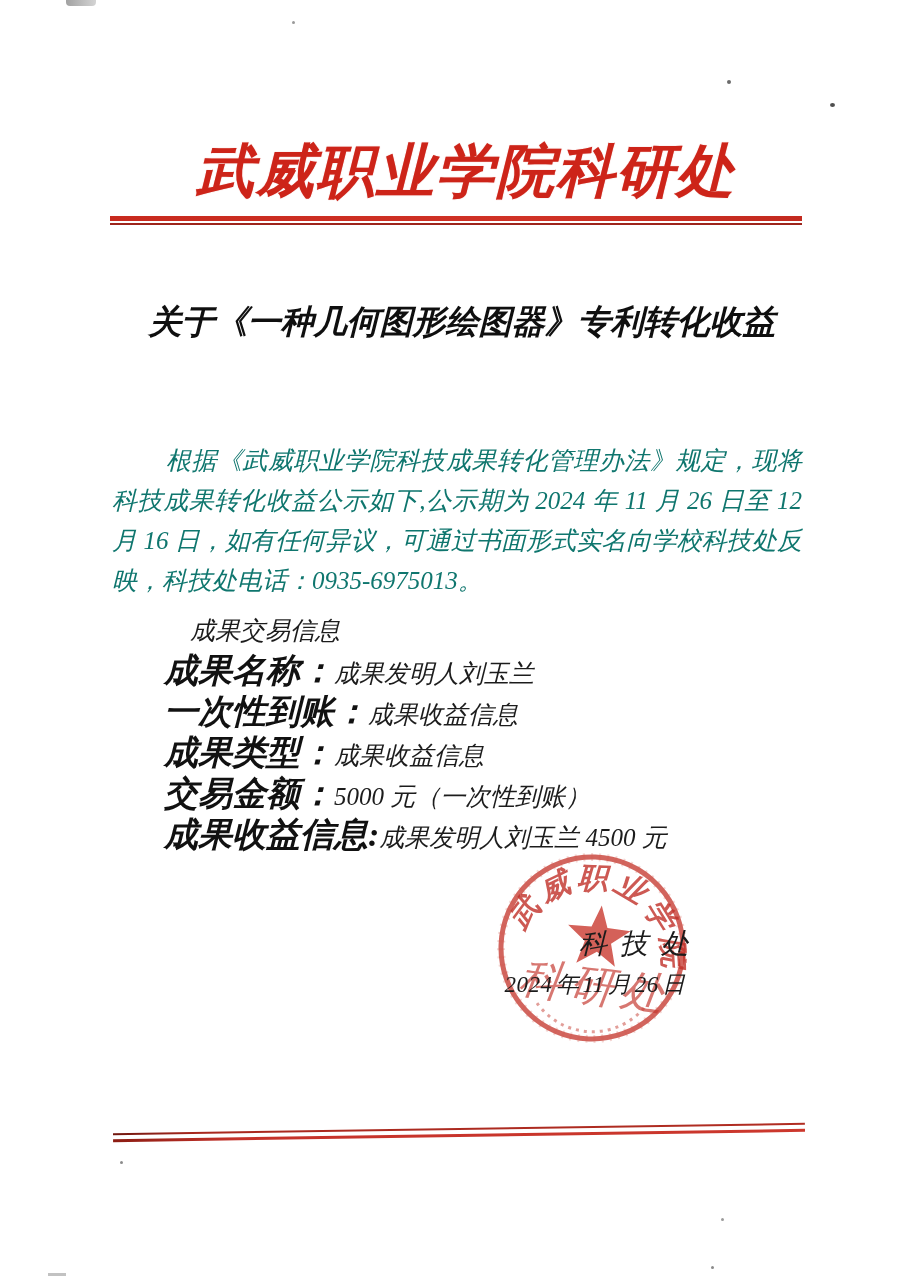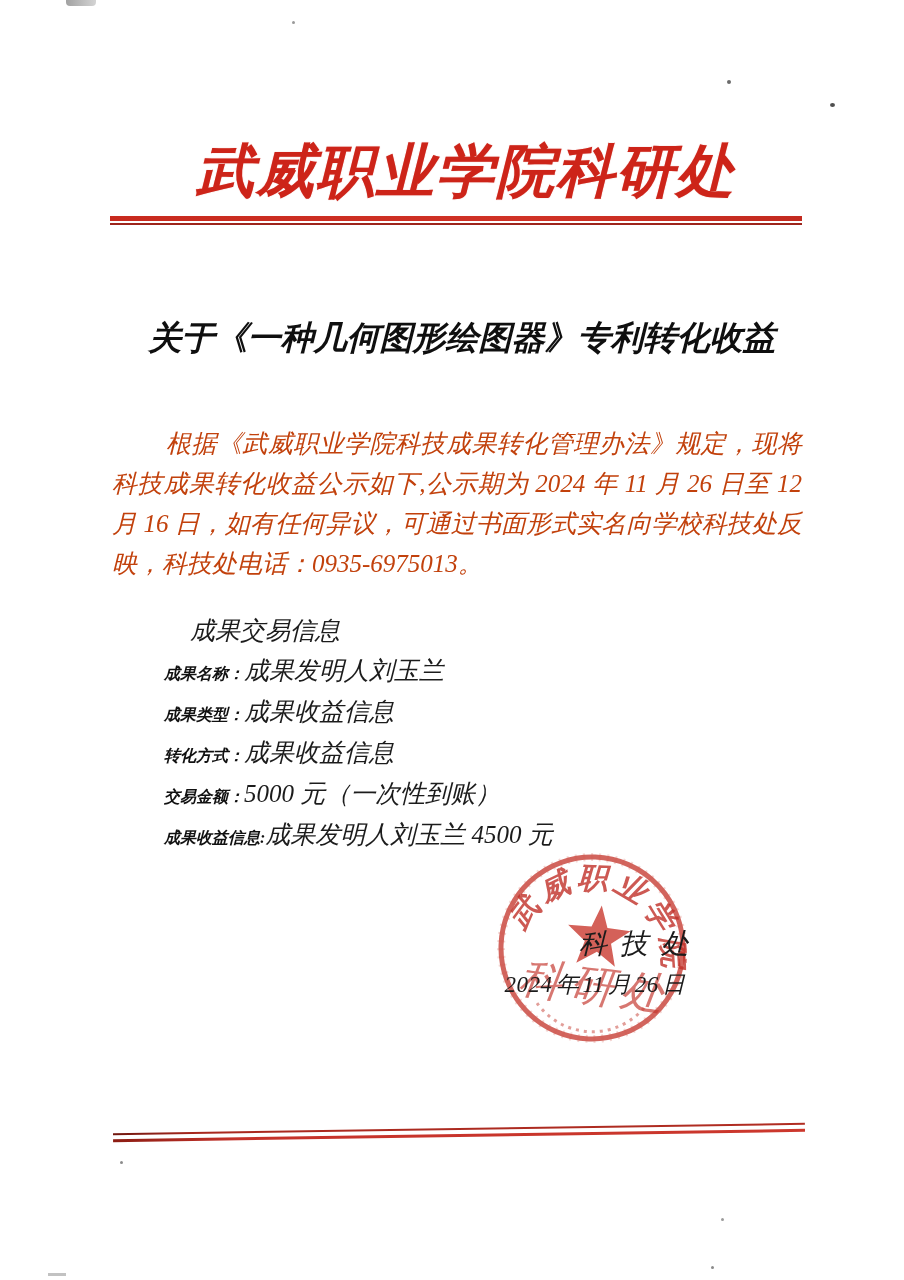--- a/index.html
+++ b/index.html
@@ -31,7 +31,7 @@
   .doc-title{
     position:absolute;top:299px;left:116px;width:692px;
     text-align:center;font-weight:bold;color:#0f0f0f;
-    font-size:33px;line-height:47px;margin-top:16px;
+    font-size:33px;line-height:47px;
   }
 
   

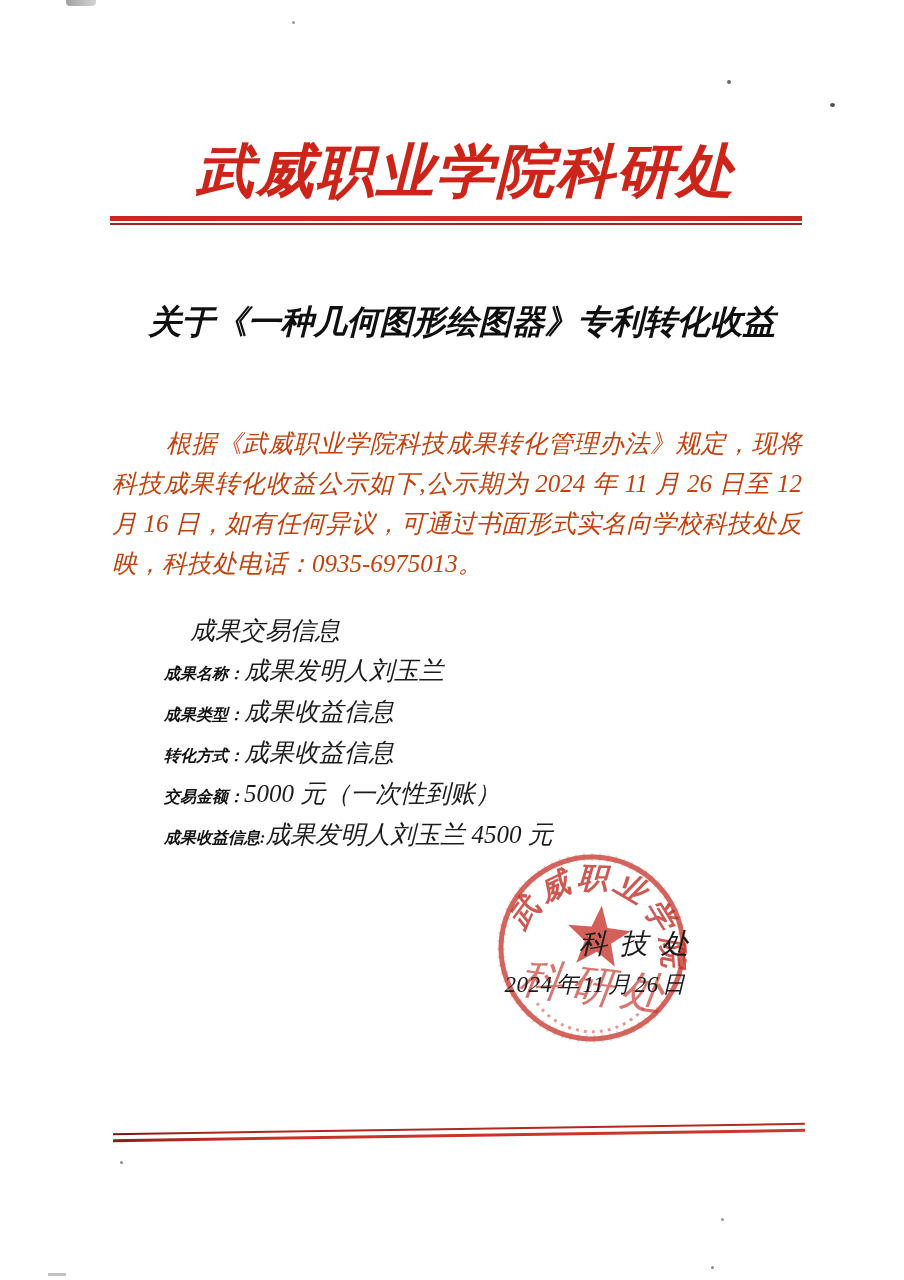--- a/index.html
+++ b/index.html
@@ -36,9 +36,9 @@
 
   
   .body-par{
-    position:absolute;top:424px;left:112px;width:690px;
+    position:absolute;top:441px;left:112px;width:690px;
     font-size:25px;line-height:40px;text-align:justify;
-    text-indent:54px;color:#c2410c;
+    text-indent:54px;color:#0f766e;
   }
 
   .section-label{

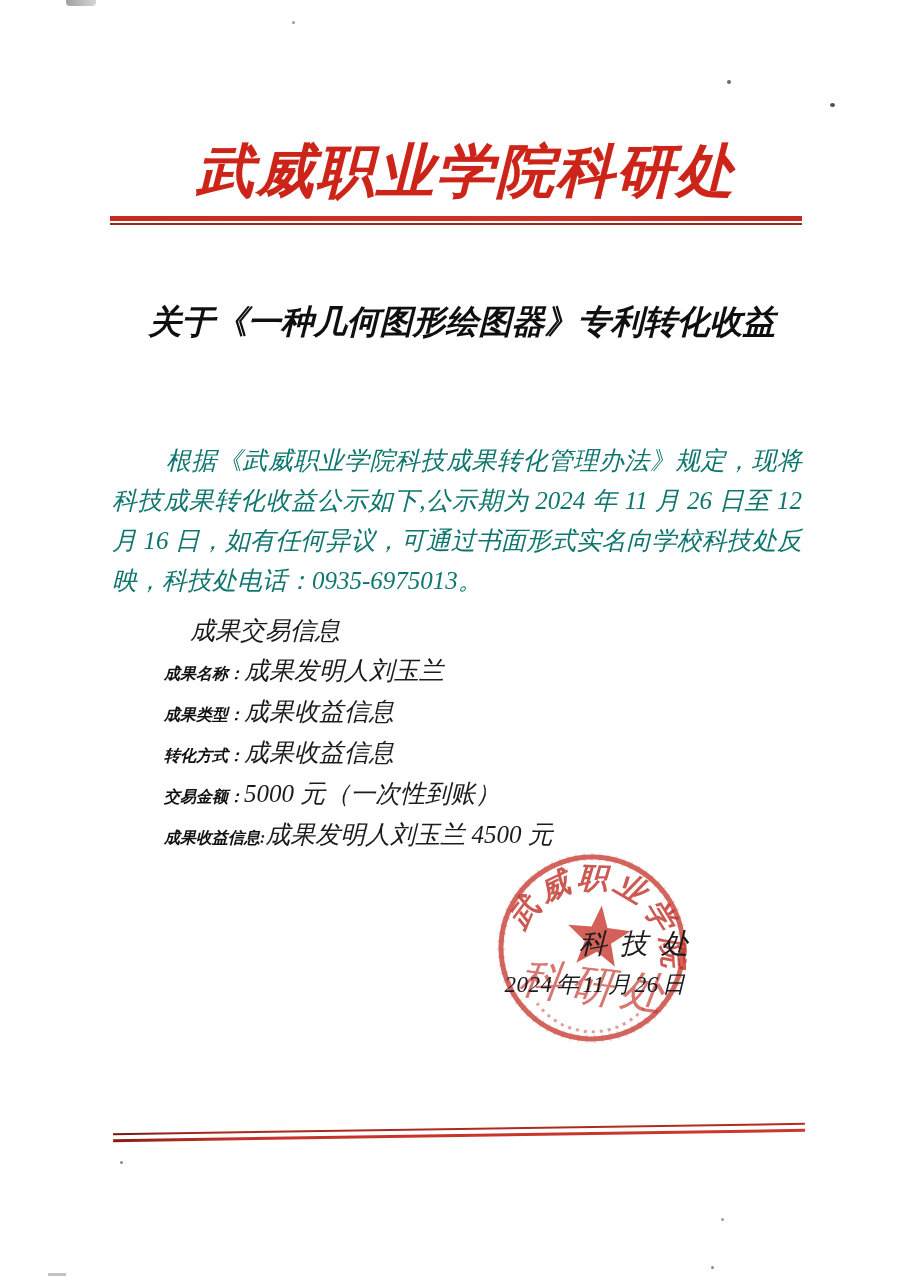--- a/index.html
+++ b/index.html
@@ -47,7 +47,7 @@
   }
   .fields{position:absolute;top:650px;left:164px;width:640px;}
   .field-row{height:41px;line-height:41px;font-size:25px;white-space:nowrap;}
-  .field-row .lbl{font-weight:bold;font-size:16px;color:#111;}
+  .field-row .lbl{font-weight:bold;font-size:34px;color:#111;}
   .field-row .val{color:#1c1c1c;}
 
   

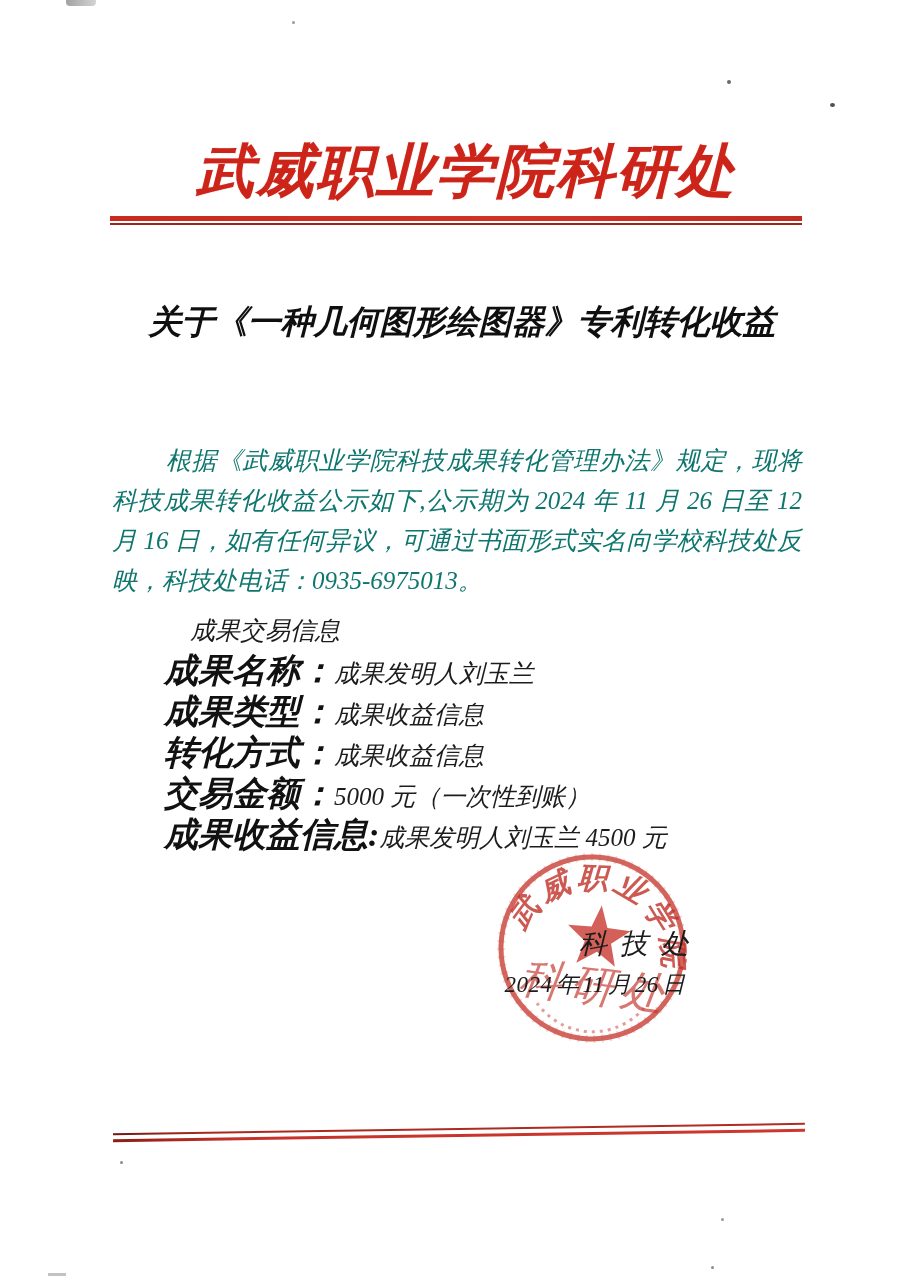--- a/index.html
+++ b/index.html
@@ -111,7 +111,7 @@
       <span class="lbl">成果名称：</span><span class="val">成果发明人刘玉兰</span>
     </div>
     <div class="field-row">
-      <span class="lbl">成果类型：</span><span class="val">成果收益信息</span>
+      <span class="lbl">一次性到账：</span><span class="val">成果收益信息</span>
     </div>
     <div class="field-row">
       <span class="lbl">转化方式：</span><span class="val">成果收益信息</span>

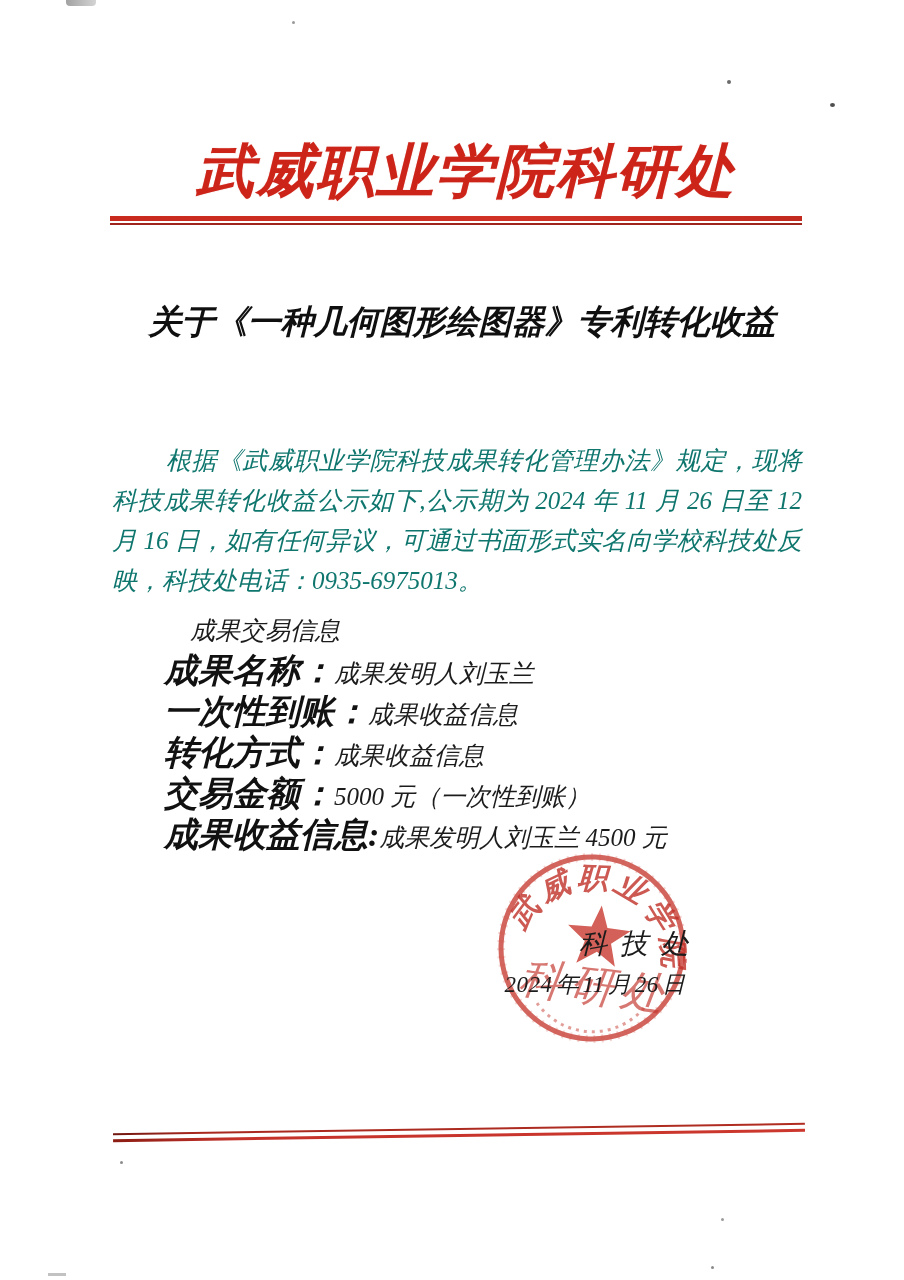--- a/index.html
+++ b/index.html
@@ -114,7 +114,7 @@
       <span class="lbl">一次性到账：</span><span class="val">成果收益信息</span>
     </div>
     <div class="field-row">
-      <span class="lbl">转化方式：</span><span class="val">成果收益信息</span>
+      <span class="lbl">成果类型：</span><span class="val">成果收益信息</span>
     </div>
     <div class="field-row">
       <span class="lbl">交易金额：</span><span class="val">5000 元（一次性到账）</span>

